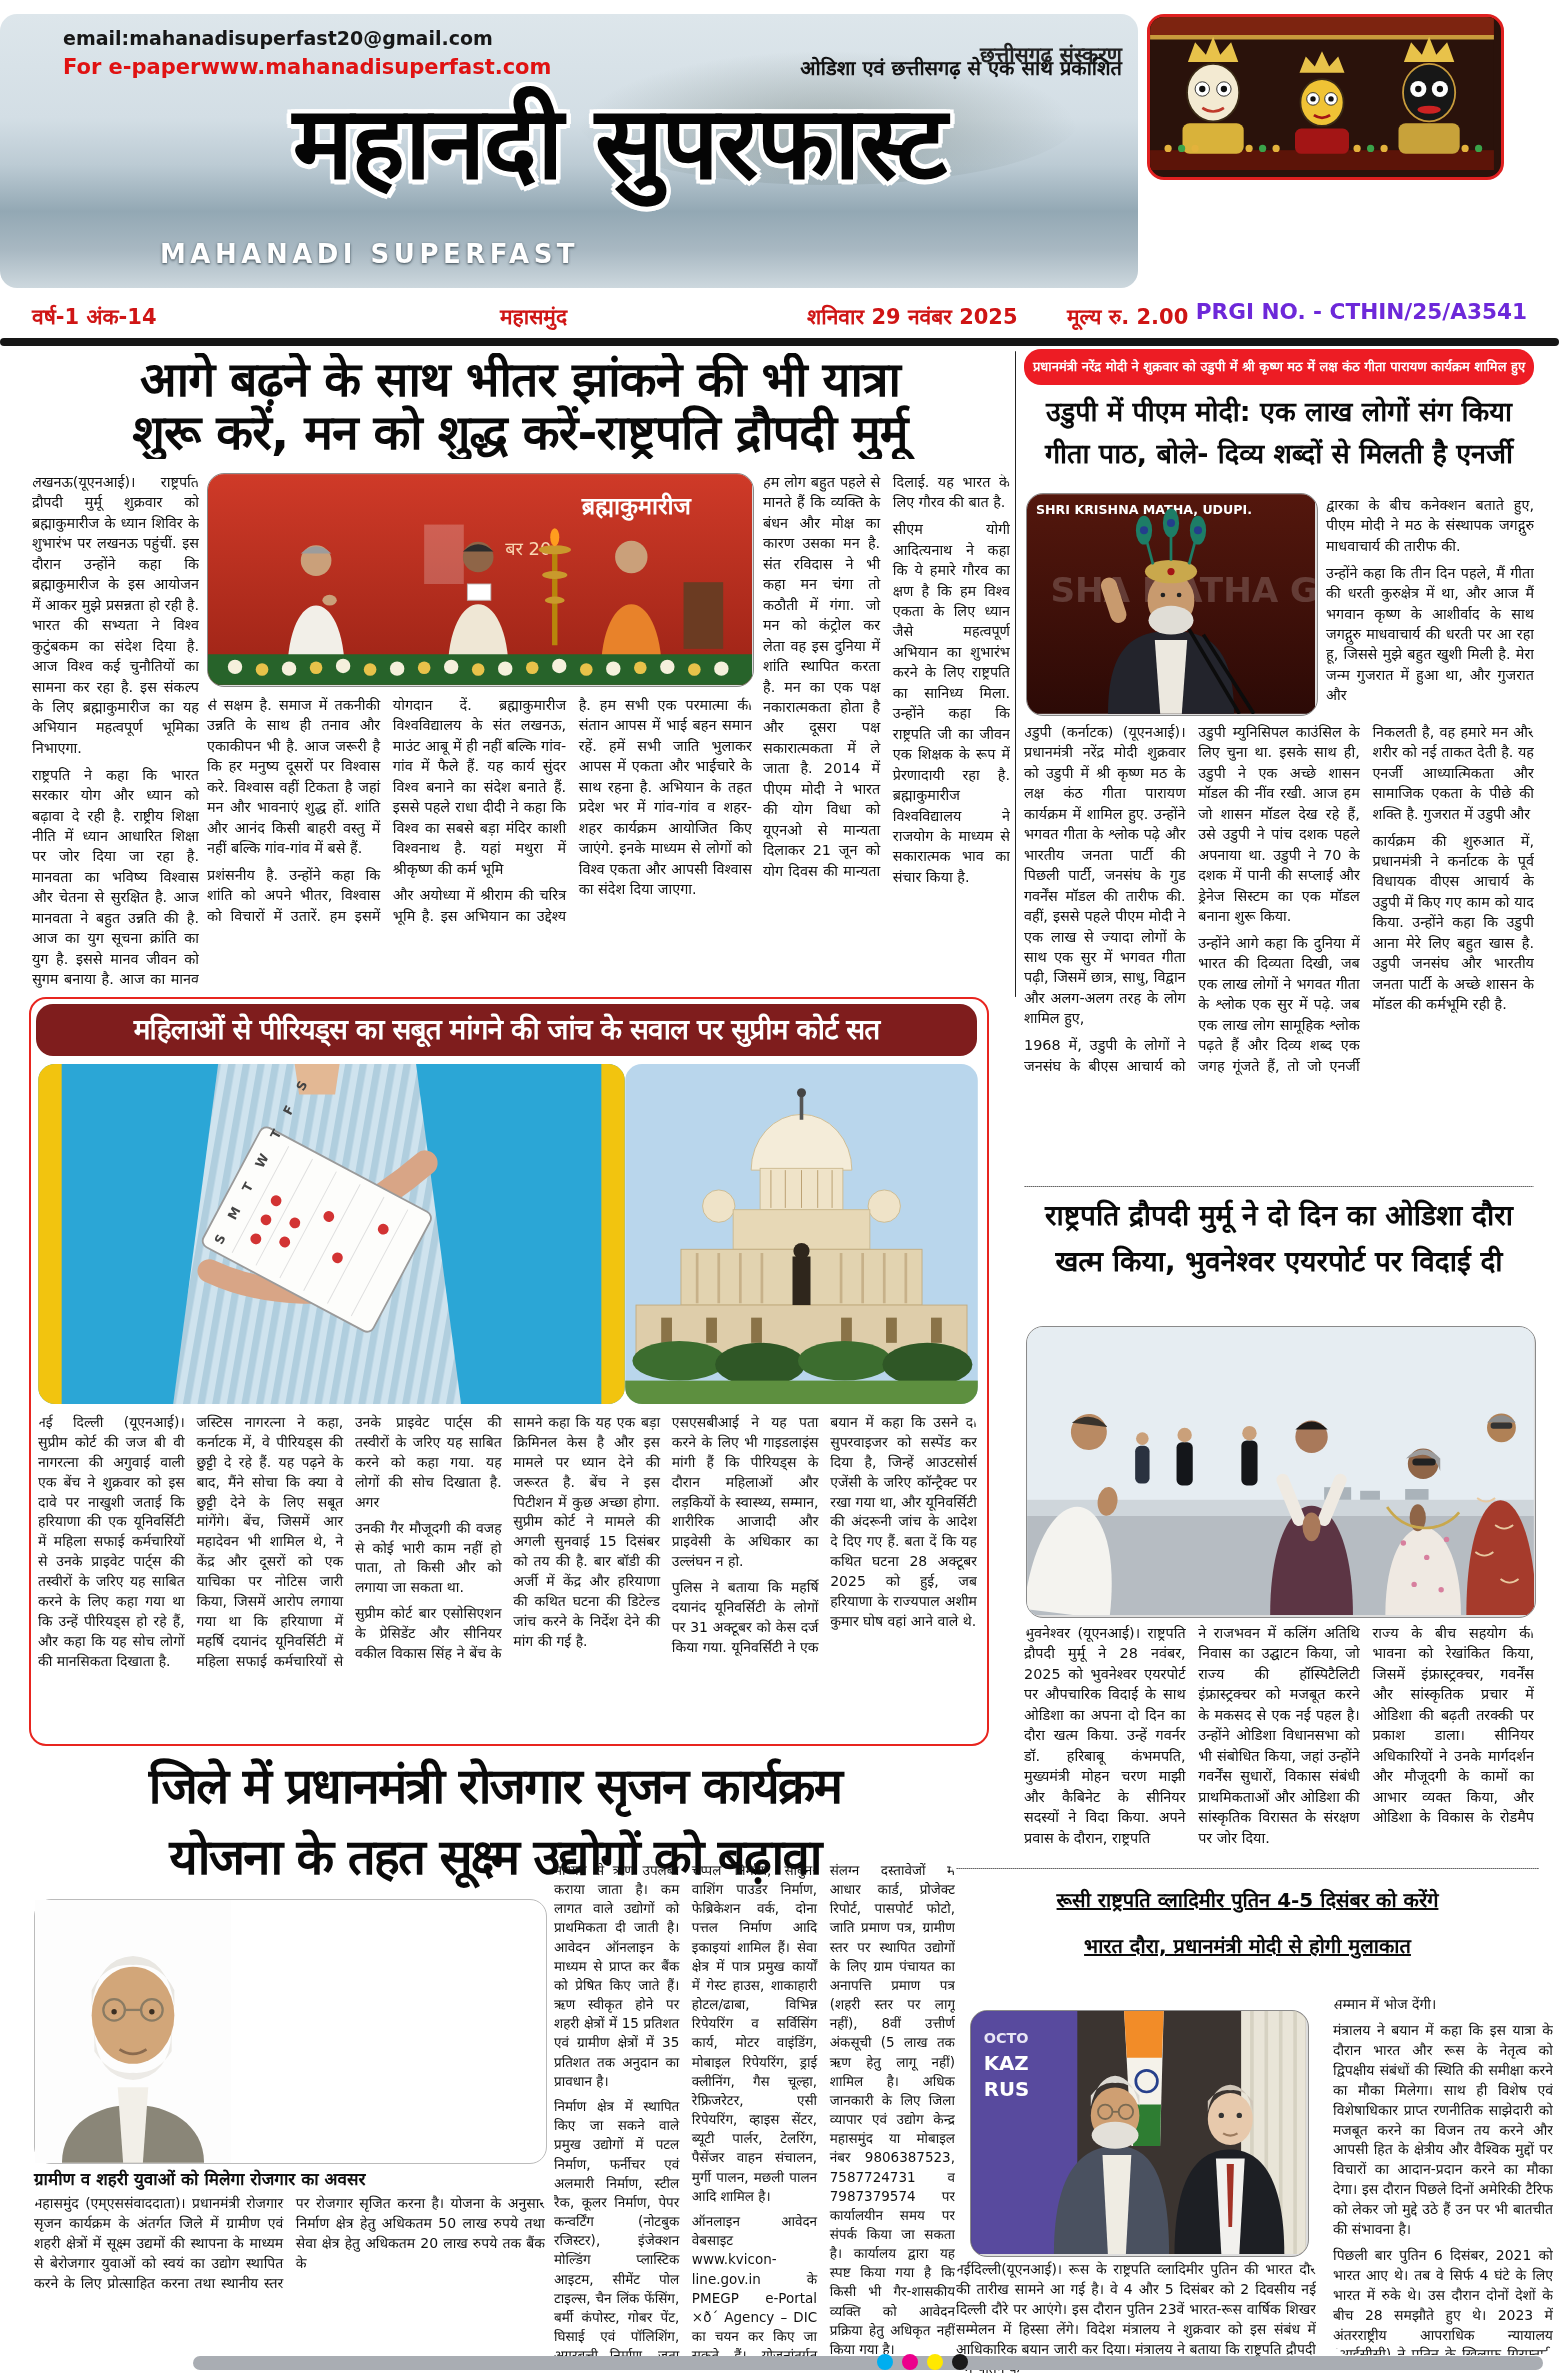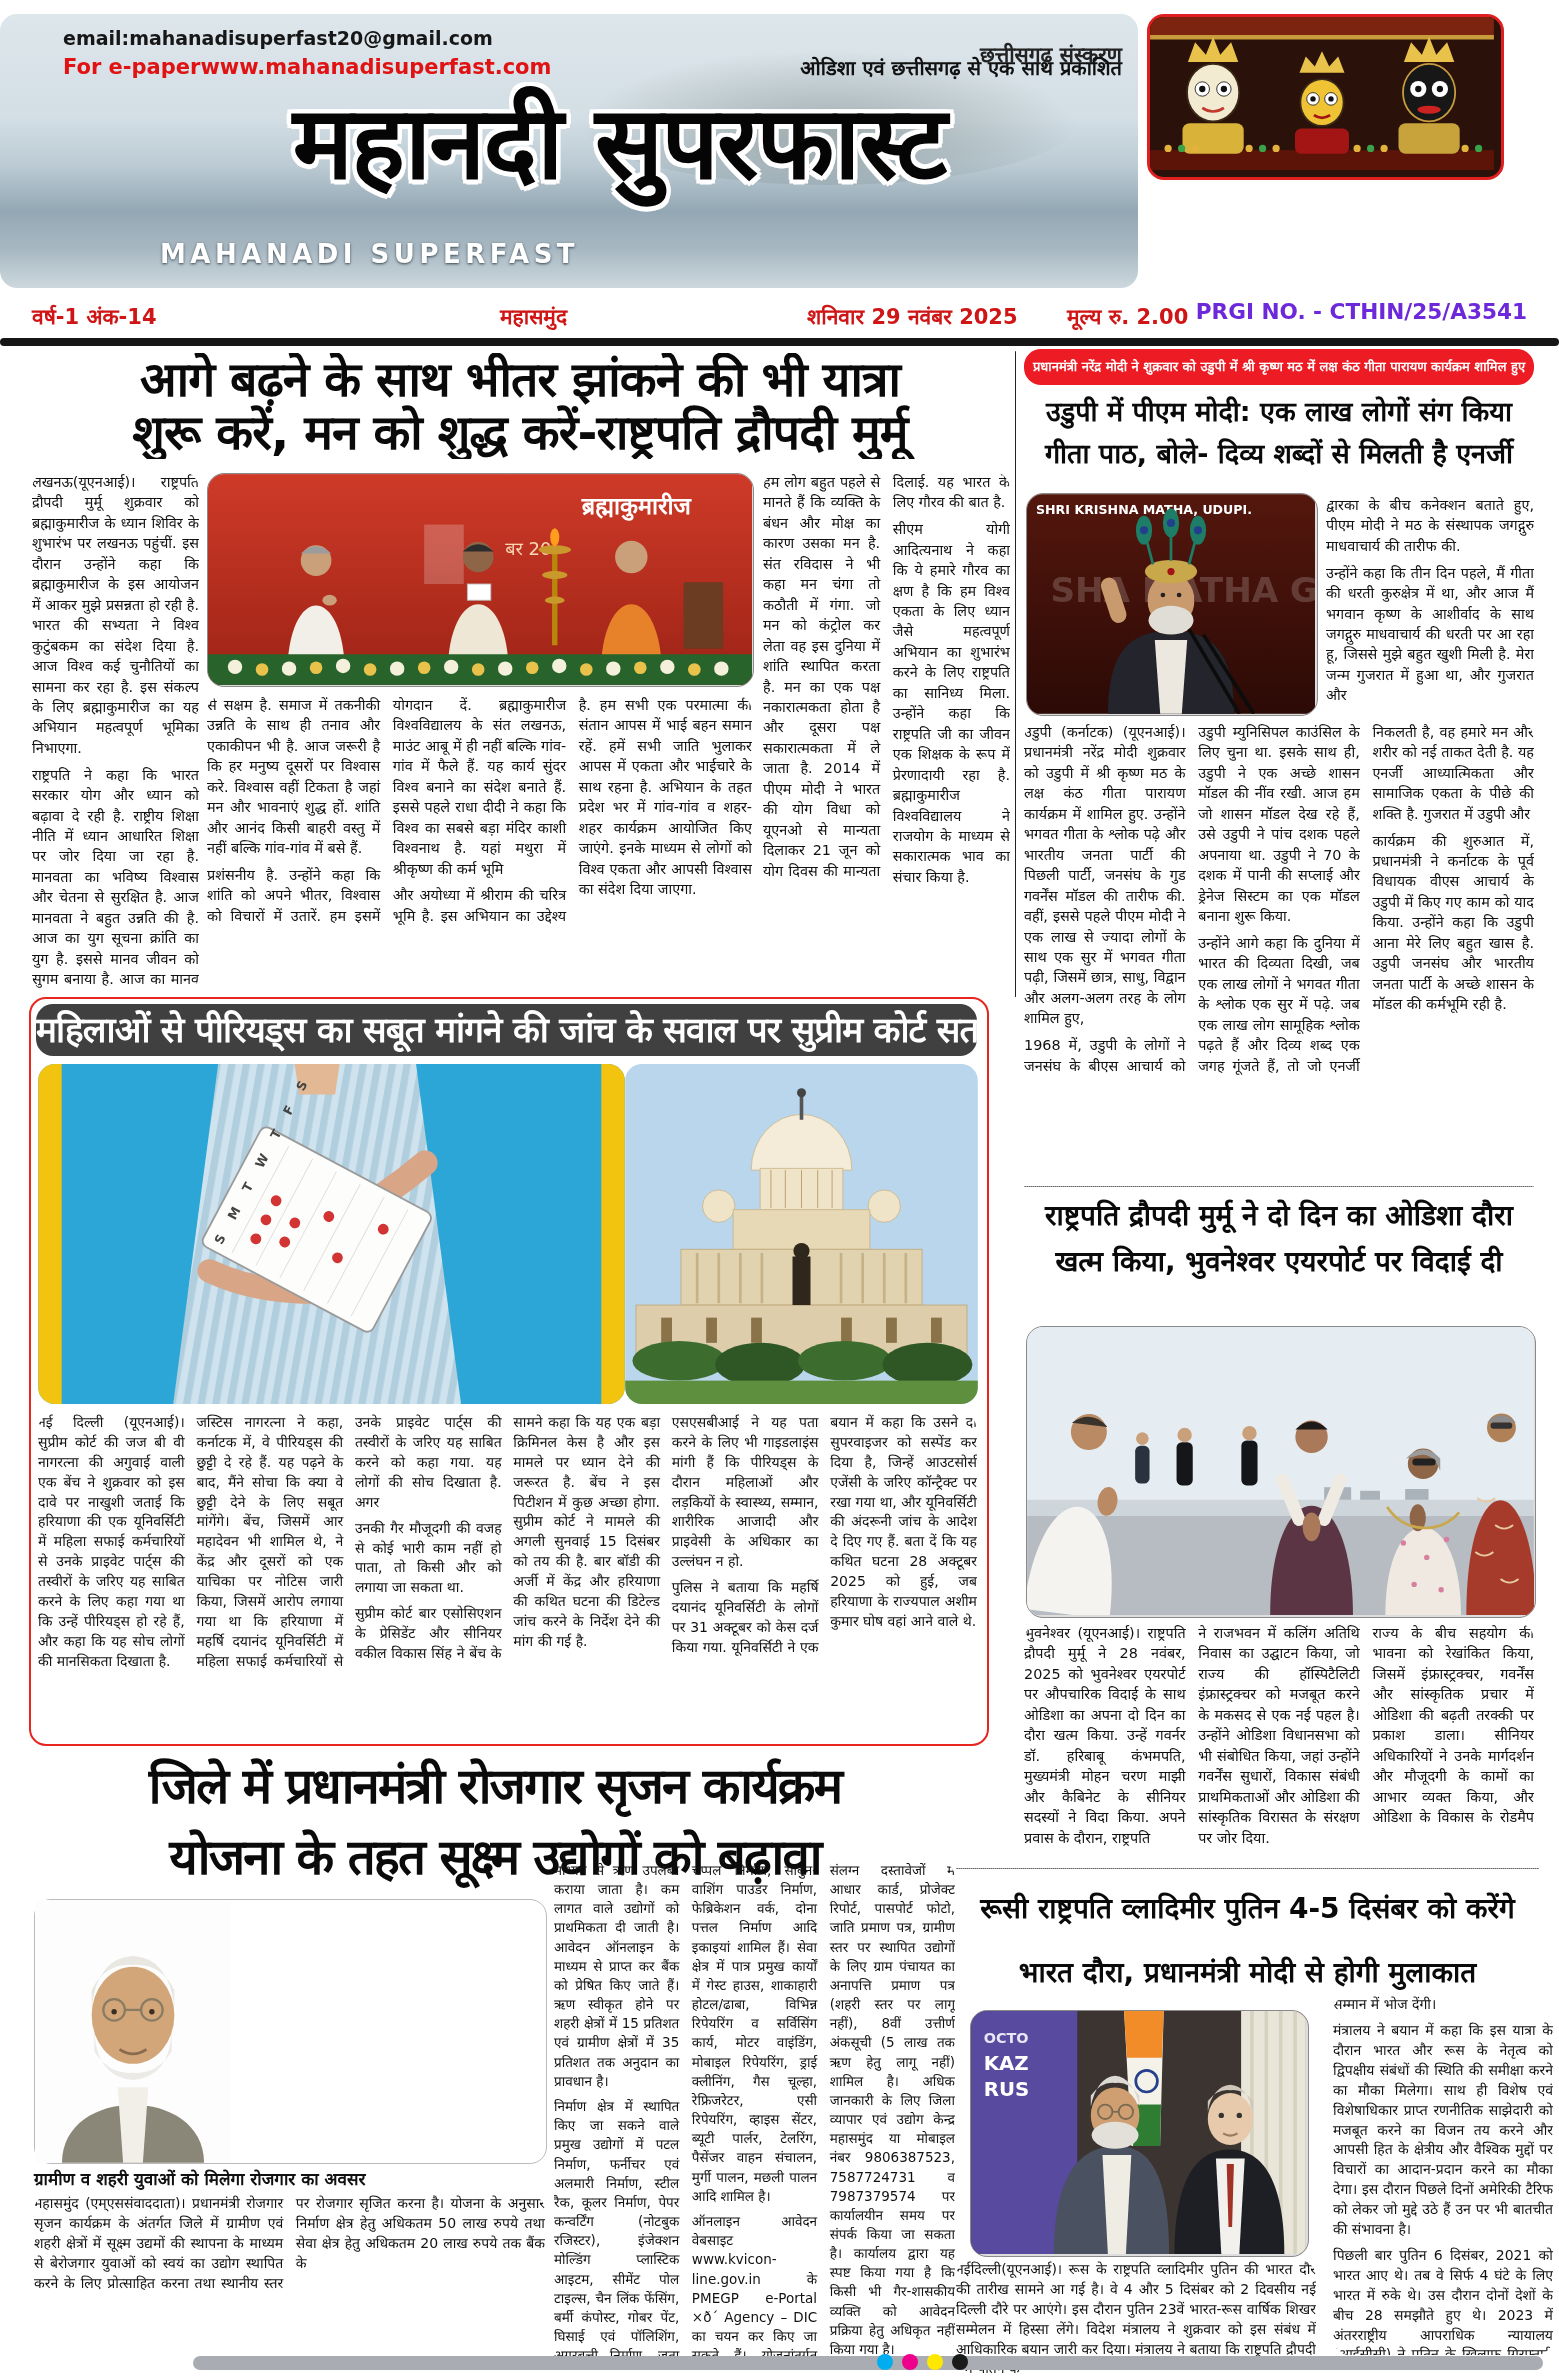--- a/index.html
+++ b/index.html
@@ -58,8 +58,8 @@
   .a5-body{left:1024px;top:1623px;width:510px;height:236px;}
   
   .a3-box{left:29px;top:997px;width:956px;height:745px;border:2.7px solid #e8251f;}
-  .a3-hl{left:36px;top:1004px;width:941px;height:52px;background:#404040;color:#fff;
-       font-weight:bold;font-size:35px;line-height:52px;text-align:center;white-space:nowrap;overflow:hidden;letter-spacing:-0.9px;}
+  .a3-hl{left:36px;top:1004px;width:941px;height:52px;background:#7f1d1d;color:#fff;
+       font-weight:bold;font-size:28px;line-height:52px;text-align:center;white-space:nowrap;overflow:hidden;letter-spacing:-0.9px;}
   .a3-img1{left:38px;top:1064px;width:587px;height:340px;overflow:hidden;}
   .a3-img2{left:625px;top:1064px;width:353px;height:340px;overflow:hidden;}
   .a3-body{left:38px;top:1413px;width:939px;height:322px;font-size:14px;}

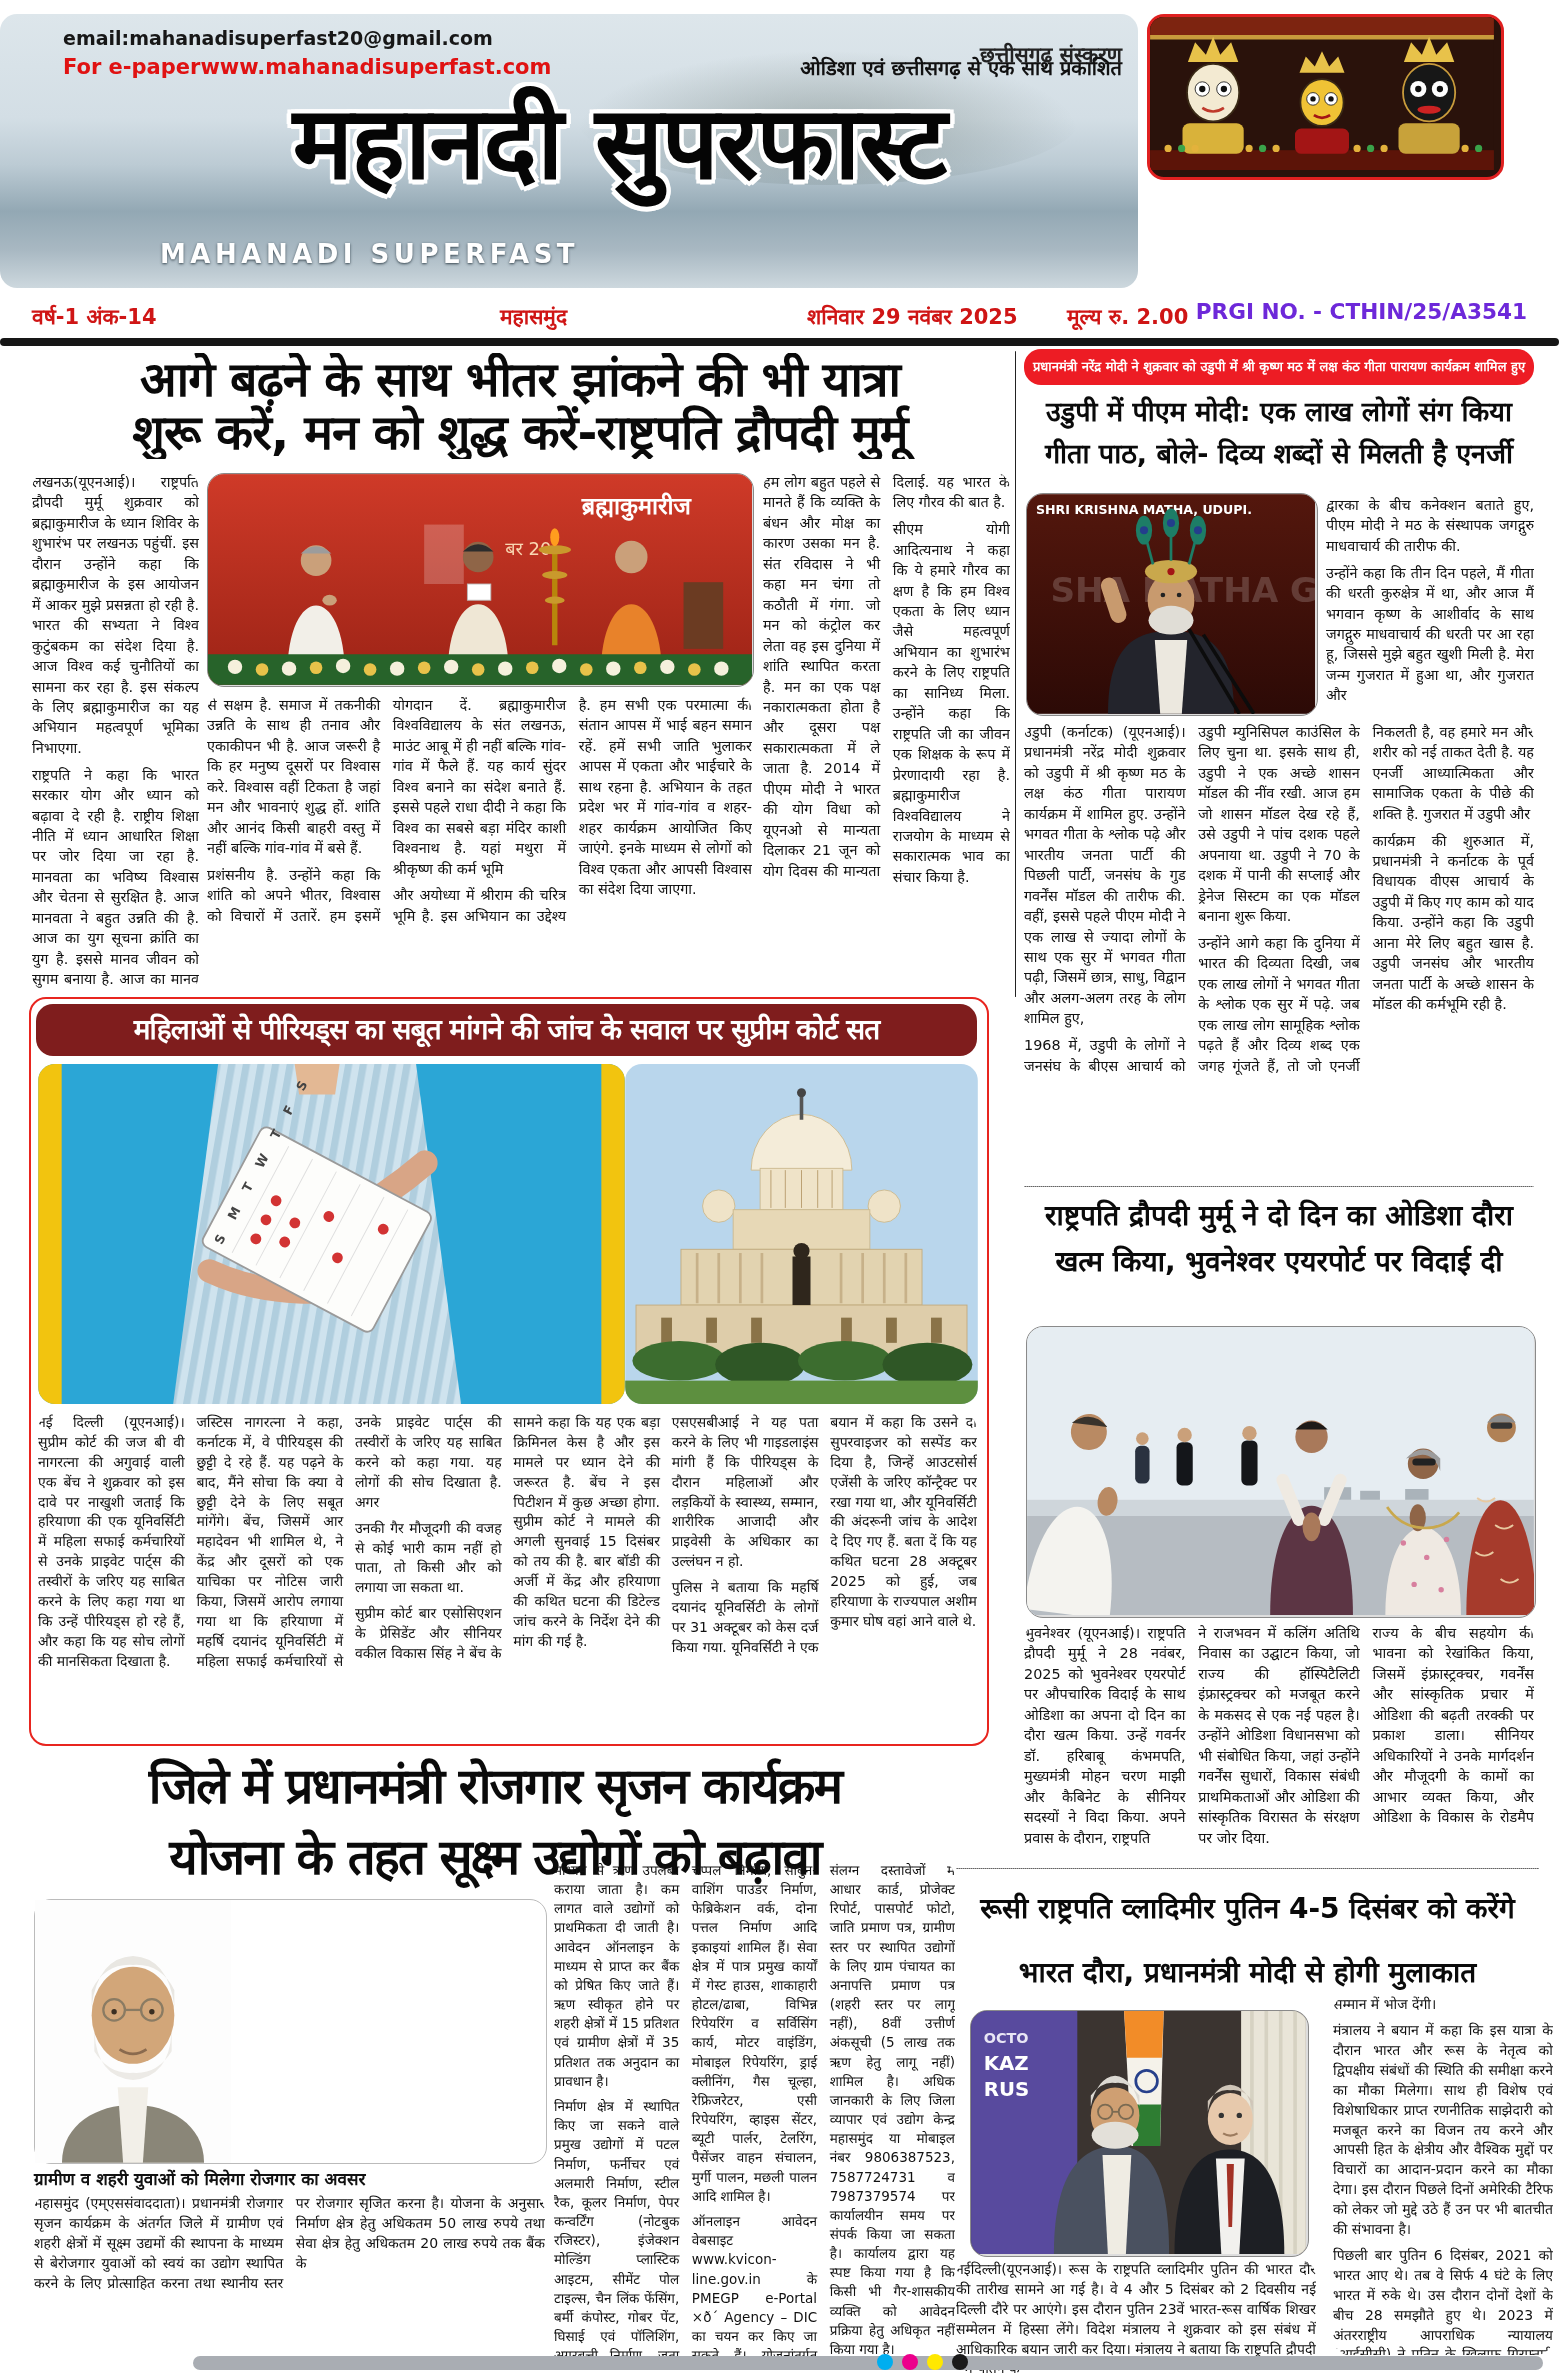--- a/index.html
+++ b/index.html
@@ -74,7 +74,7 @@
   .a4-mid{left:554px;top:1861px;width:401px;height:513px;font-size:13.5px;}
   
   .sep2{left:956px;top:1868px;width:583px;}
-  .a6-hl{left:956px;top:1877px;width:583px;font-size:28px;line-height:2.3;}
+  .a6-hl{left:956px;top:1877px;width:583px;font-size:20px;line-height:2.3;text-decoration:underline;}
   .a6-photo{left:970px;top:2010px;width:337px;height:245px;}
   .a6-right{left:1317px;top:1995px;width:220px;height:360px;font-size:14px;margin-left:16px;}
   .a6-below{left:956px;top:2260px;width:360px;height:113px;font-size:14px;}

